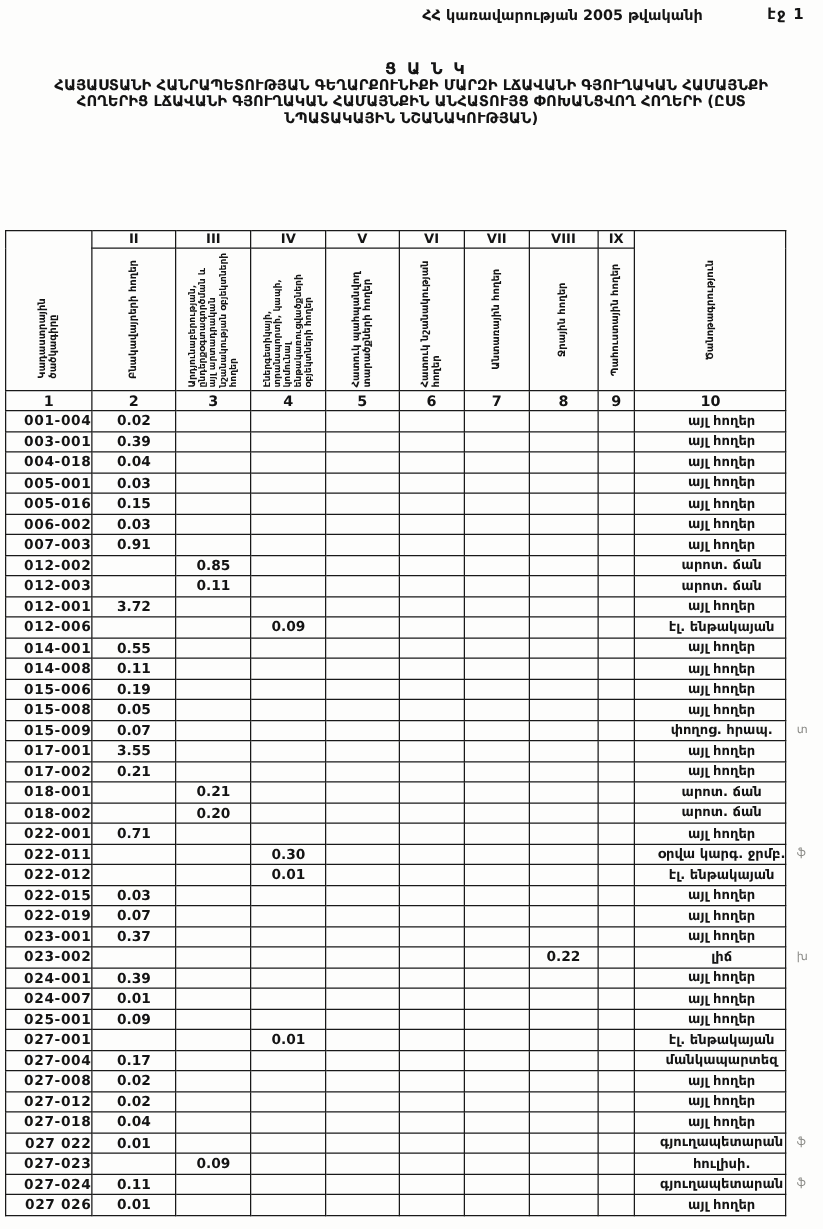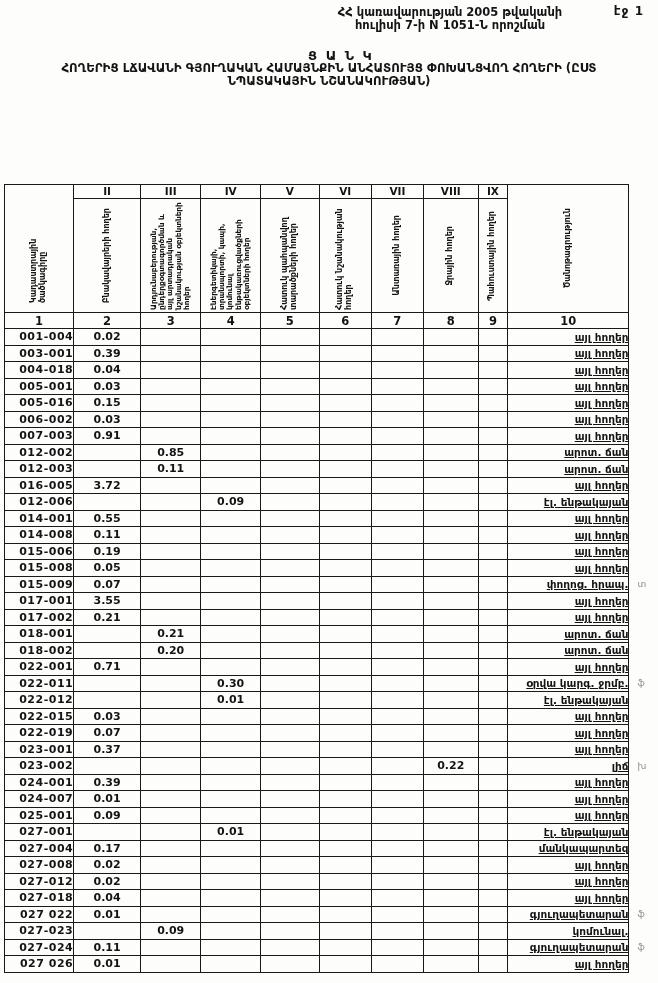--- a/index.html
+++ b/index.html
@@ -77,7 +77,6 @@
 
 <div class="appendix-block">
   <div>ՀՀ կառավարության 2005 թվականի</div>
-  <div>հուլիսի 7-ի N 1051-Ն որոշման</div>
 </div>
 
 <div class="doc-heading">Ց Ա Ն Կ</div>

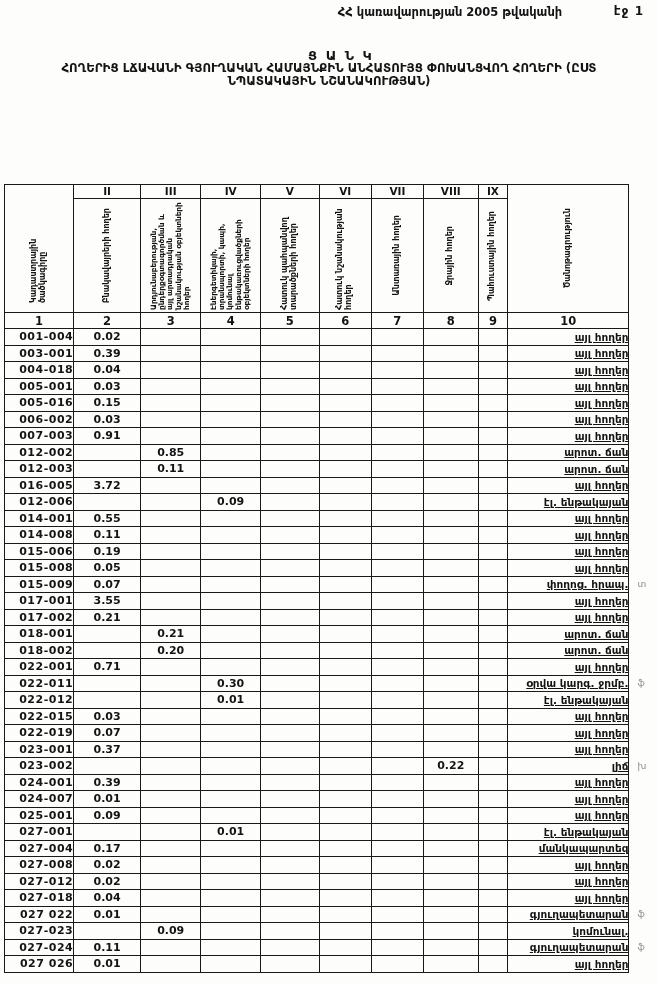--- a/index.html
+++ b/index.html
@@ -82,6 +82,7 @@
 <div class="doc-heading">Ց Ա Ն Կ</div>
 
 <div class="doc-title">
+  <div>ՀԱՅԱՍՏԱՆԻ ՀԱՆՐԱՊԵՏՈՒԹՅԱՆ ԳԵՂԱՐՔՈՒՆԻՔԻ ՄԱՐԶԻ ԼՃԱՎԱՆԻ ԳՅՈՒՂԱԿԱՆ ՀԱՄԱՅՆՔԻ</div>
   <div>ՀՈՂԵՐԻՑ ԼՃԱՎԱՆԻ ԳՅՈՒՂԱԿԱՆ ՀԱՄԱՅՆՔԻՆ ԱՆՀԱՏՈՒՅՑ ՓՈԽԱՆՑՎՈՂ ՀՈՂԵՐԻ (ԸՍՏ</div>
   <div>ՆՊԱՏԱԿԱՅԻՆ ՆՇԱՆԱԿՈՒԹՅԱՆ)</div>
 </div>

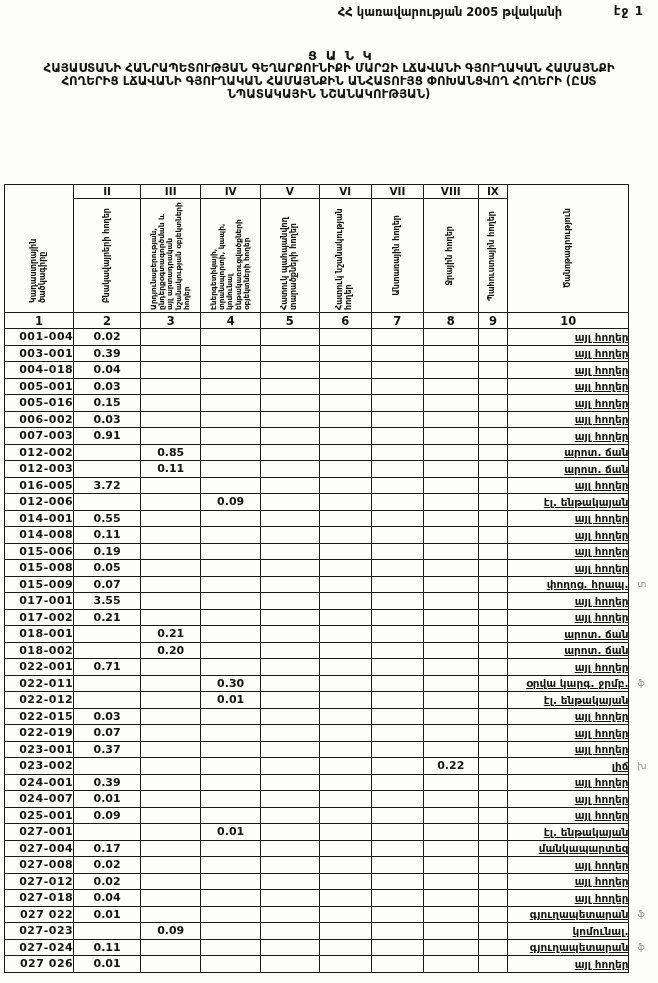--- a/index.html
+++ b/index.html
@@ -54,7 +54,7 @@
   tbody td{height:15.5px;}
   td.code{text-align:right;padding-left:5px;letter-spacing:0.5px;font-size:11px;}
   td.val{font-size:11px;}
-  td.note{text-align:right;padding-left:18px;font-size:10.5px;text-decoration:underline;}
+  td.note{text-align:center;padding-left:18px;font-size:10.5px;}
   td.markcell{border:none;background:transparent;color:#8a8a86;
     font-size:9px;font-weight:normal;text-align:left;padding-left:8px;}
   .rot{

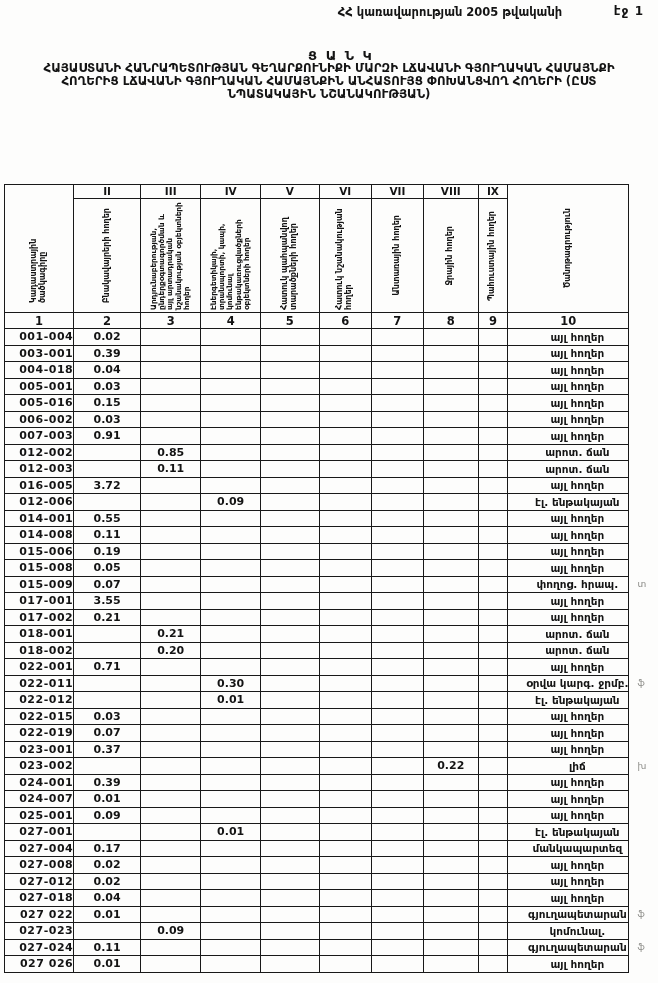--- a/index.html
+++ b/index.html
@@ -277,7 +277,7 @@
         <td class="markcell"></td>
       </tr>
       <tr>
-        <td class="code">016-005</td>
+        <td class="code">012-001</td>
         <td class="val">3.72</td>
         <td class="val"></td>
         <td class="val"></td>

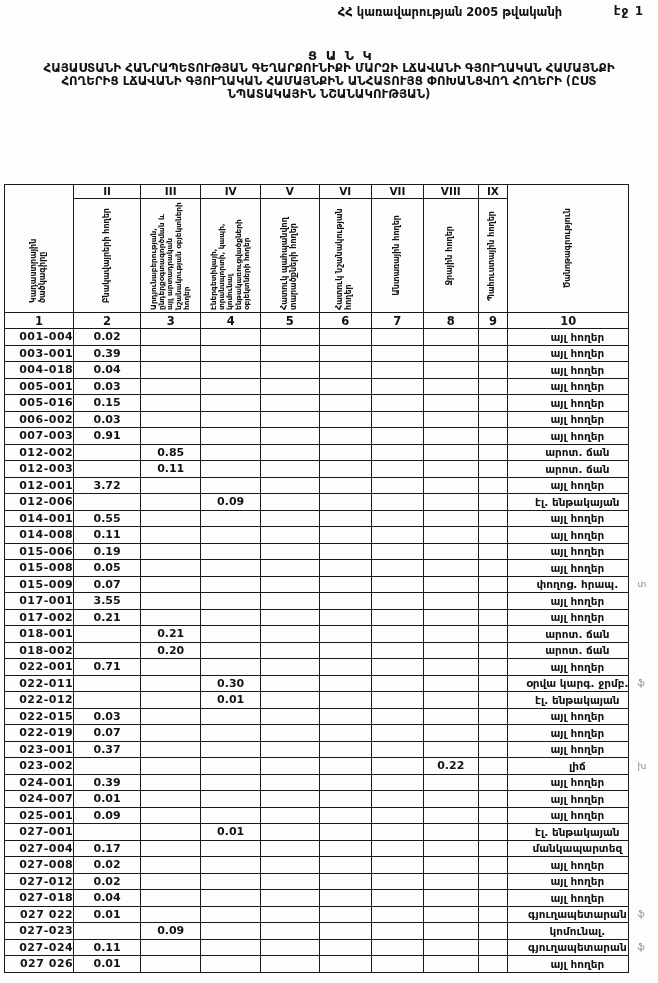--- a/index.html
+++ b/index.html
@@ -637,7 +637,7 @@
         <td class="val"></td>
         <td class="val"></td>
         <td class="val"></td>
-        <td class="note">կոմունալ.</td>
+        <td class="note">հուլիսի.</td>
         <td class="markcell"></td>
       </tr>
       <tr>

